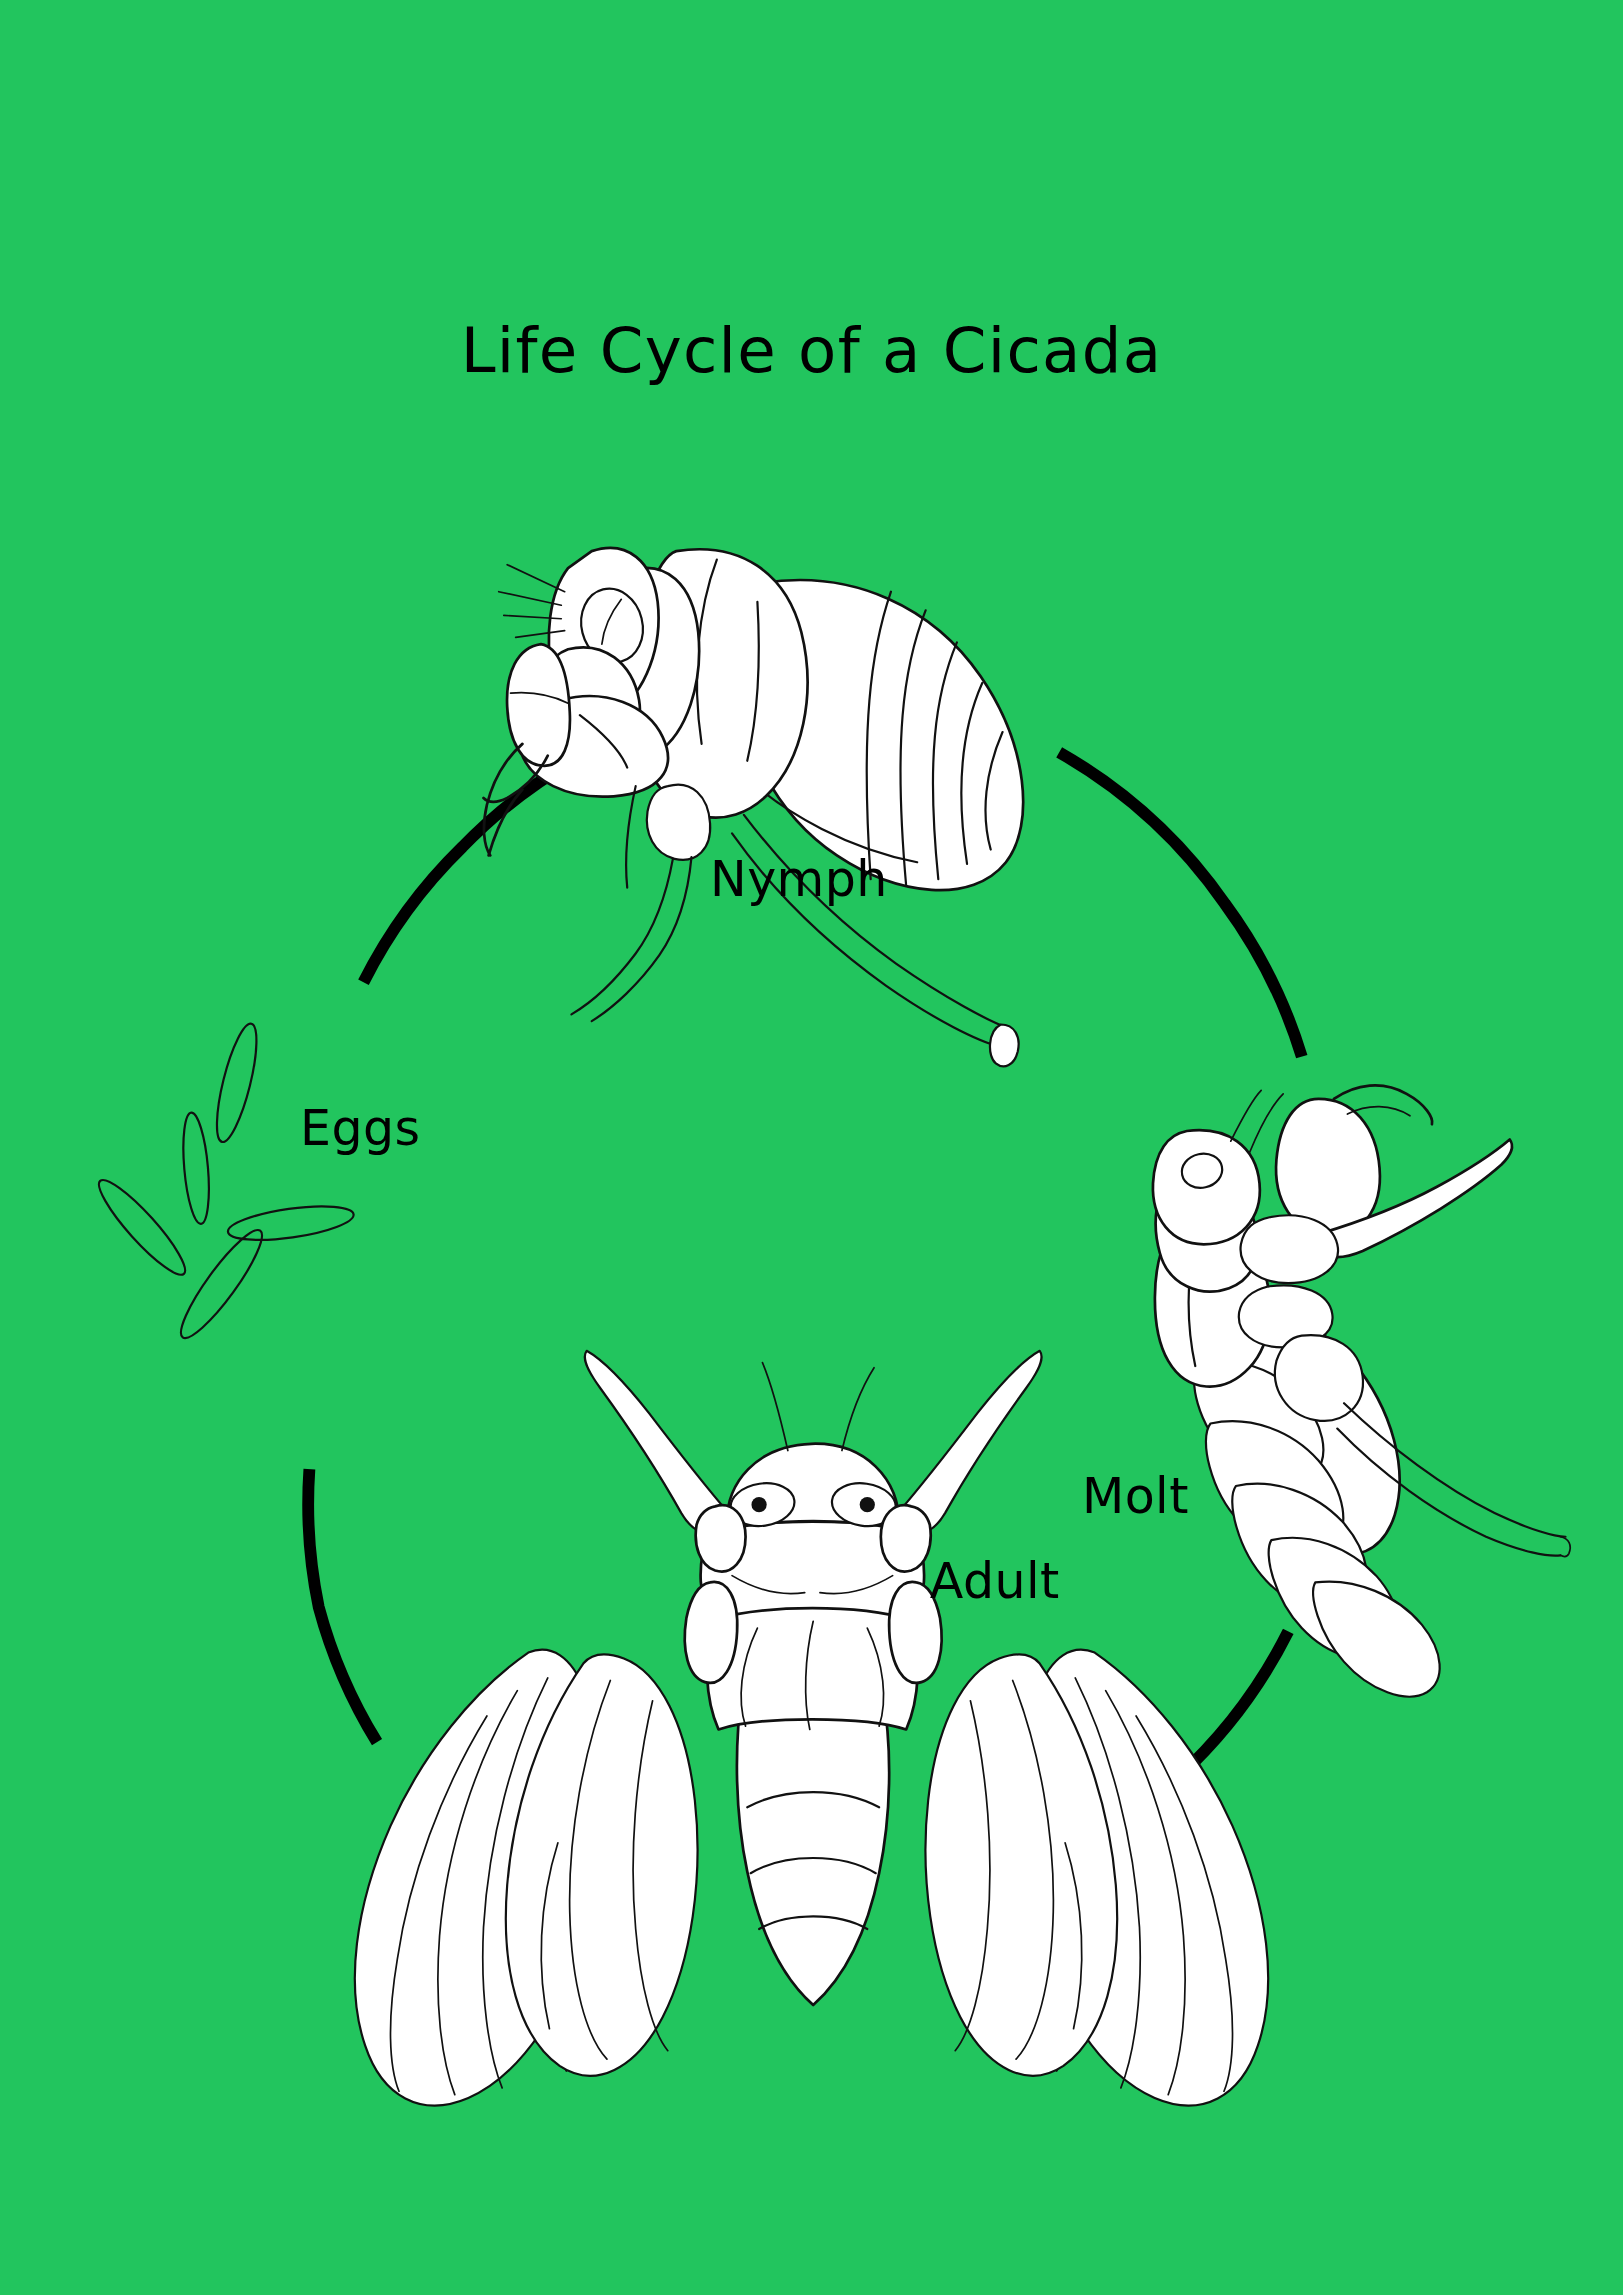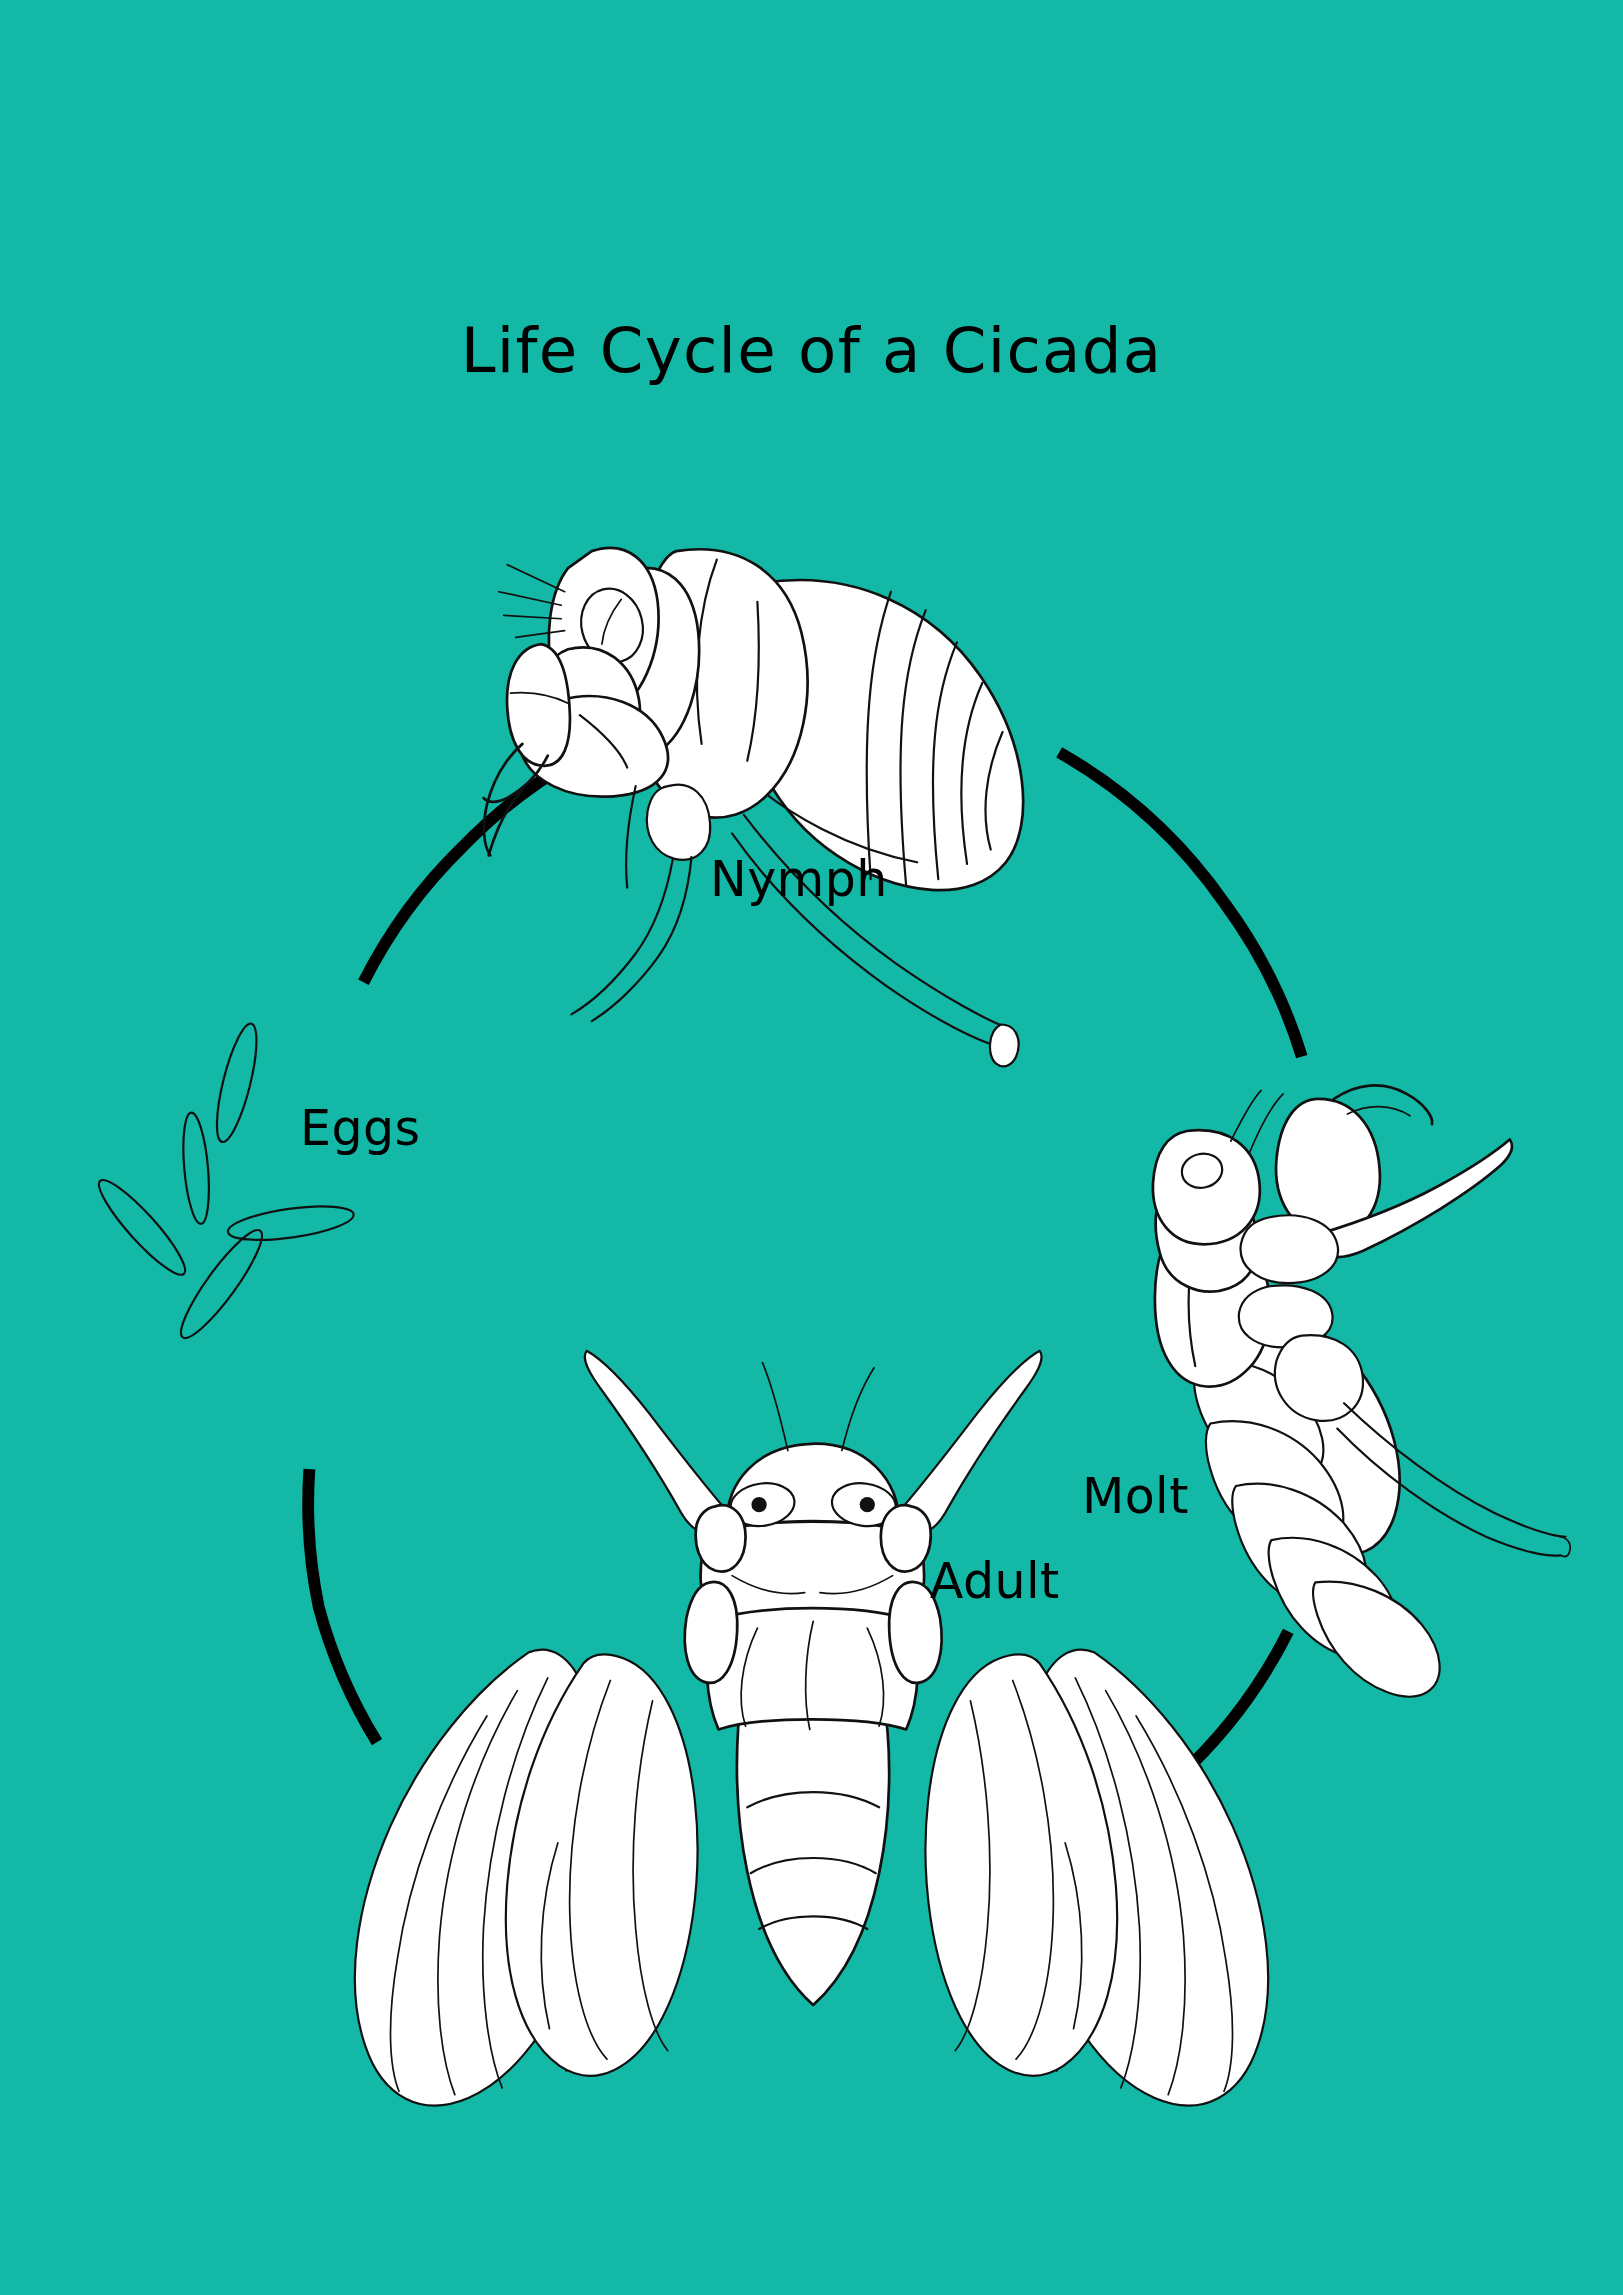--- a/index.html
+++ b/index.html
@@ -18,7 +18,7 @@
   #page {
     position: absolute;
     inset: 0;
-    background: #14b8a6;
+    background: #22c55e;
   }
   svg.stage {
     position: absolute;

